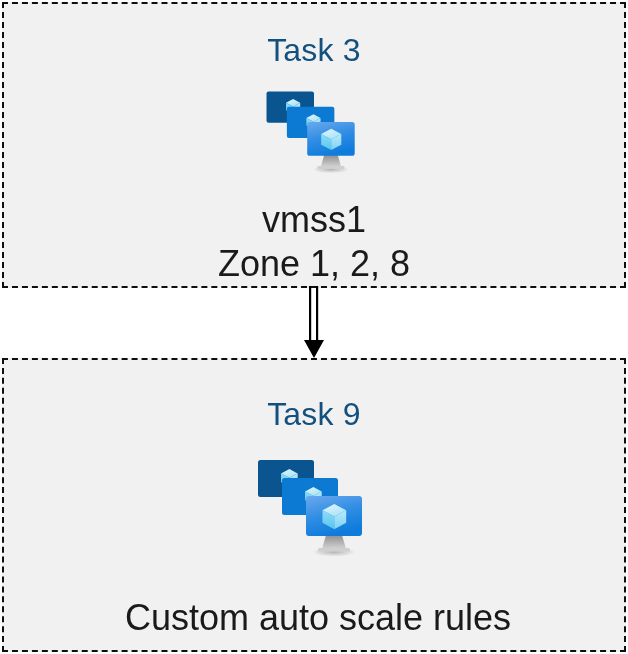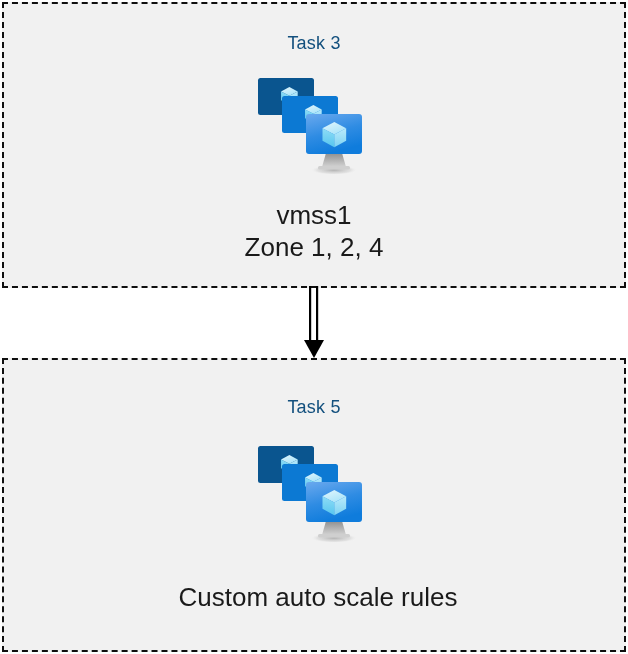--- a/index.html
+++ b/index.html
@@ -49,7 +49,7 @@
 
   .box-title {
     color: #13507e;
-    font-size: 18px;
+    font-size: 32px;
     line-height: 1;
     letter-spacing: 0.2px;
     white-space: nowrap;

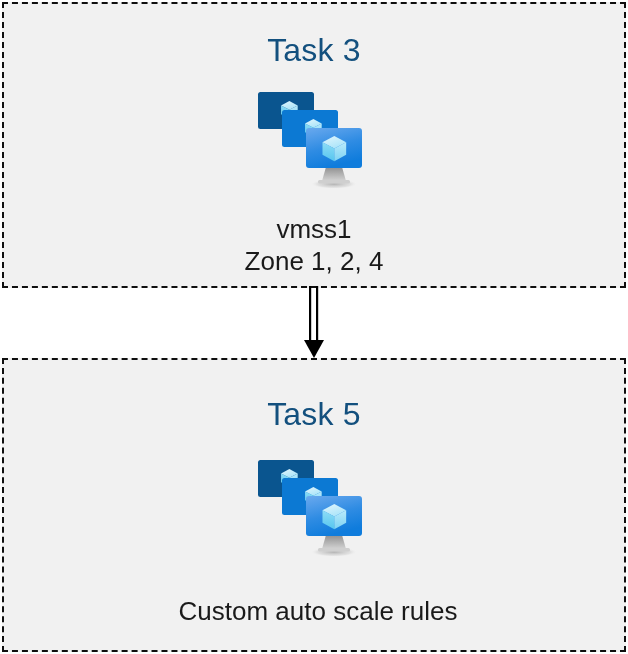--- a/index.html
+++ b/index.html
@@ -69,7 +69,7 @@
   .caption-block {
     text-align: center;
     color: #1a1a1a;
-    font-size: 26px;
+    font-size: 36px;
     line-height: 1.22;
   }
   #caption-task3 { margin-top: 22px; }

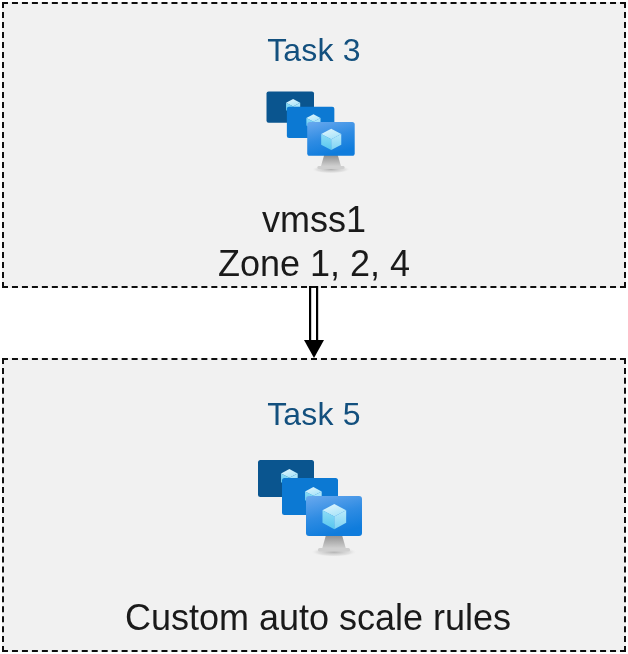--- a/index.html
+++ b/index.html
@@ -160,7 +160,7 @@
 
     <div class="caption-block" id="caption-task3">
       <span class="caption-line">vmss1</span>
-      <span class="caption-line">Zone 1, 2, 4</span>
+      <span class="caption-line">Zone 1, 2, 8</span>
     </div>
   </div>
 

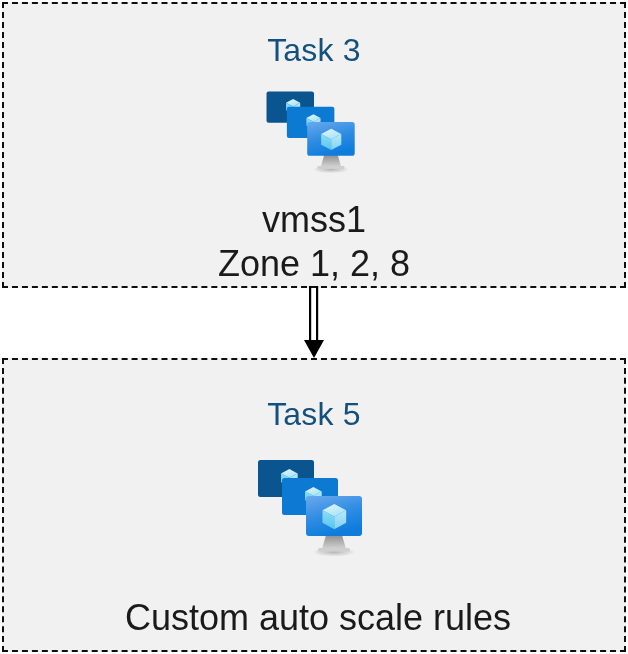--- a/index.html
+++ b/index.html
@@ -174,7 +174,7 @@
 
   <div class="task-box" id="box-task4">
 
-    <div class="box-title">Task 5</div>
+    <div class="box-title">Task 9</div>
 
     <svg class="vmss-icon" id="icon-task4" width="116" height="104" viewBox="0 0 116 104" aria-hidden="true">
       <defs>

